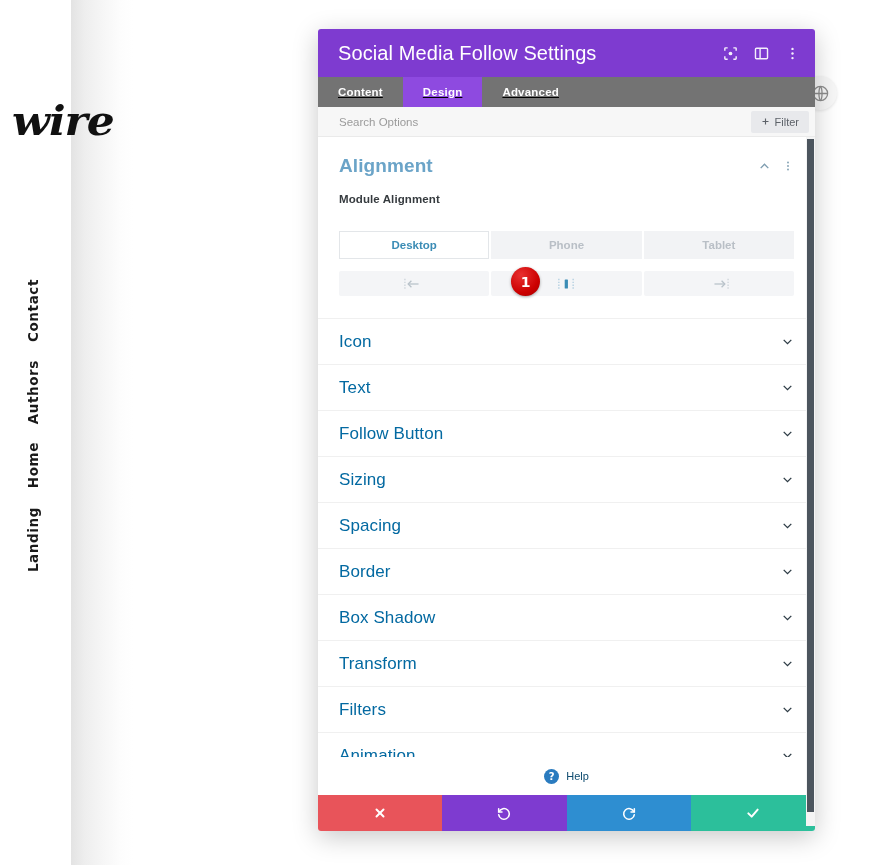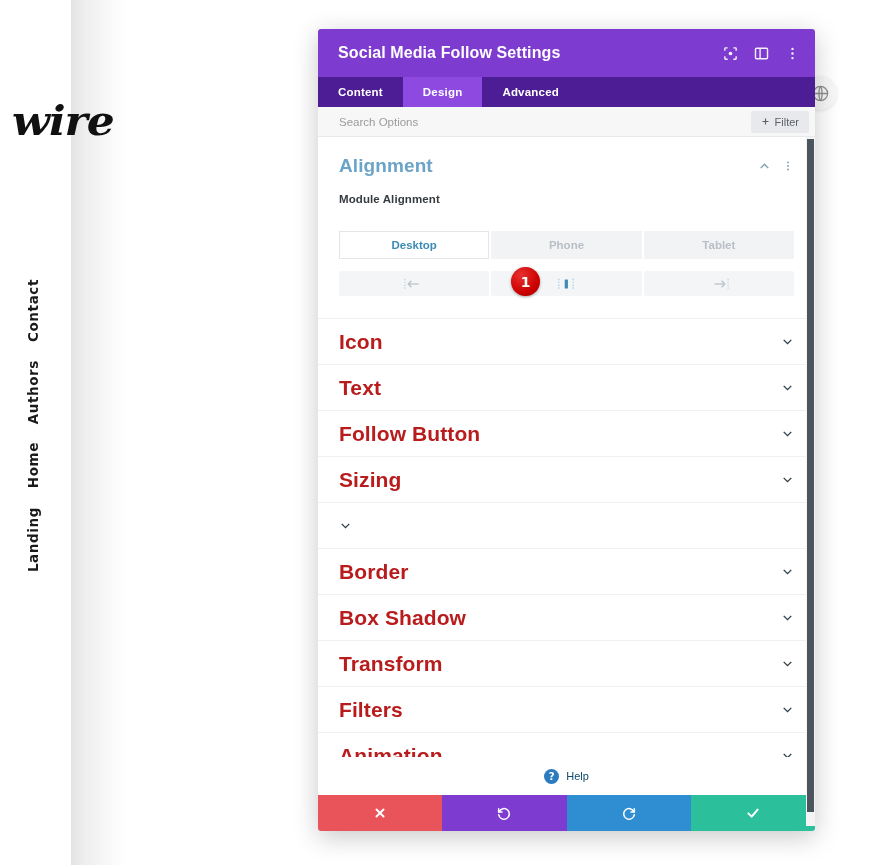--- a/index.html
+++ b/index.html
@@ -62,7 +62,7 @@
     padding: 0 14px 0 20px; flex: 0 0 48px;
   }
   .modal-title {
-    color: #fff; font-size: 16px; font-weight: 700; flex: 1;
+    color: #fff; font-size: 20px; font-weight: 400; flex: 1;
     letter-spacing: 0.1px;
   }
   .hdr-icons { display: flex; align-items: center; gap: 14px; }

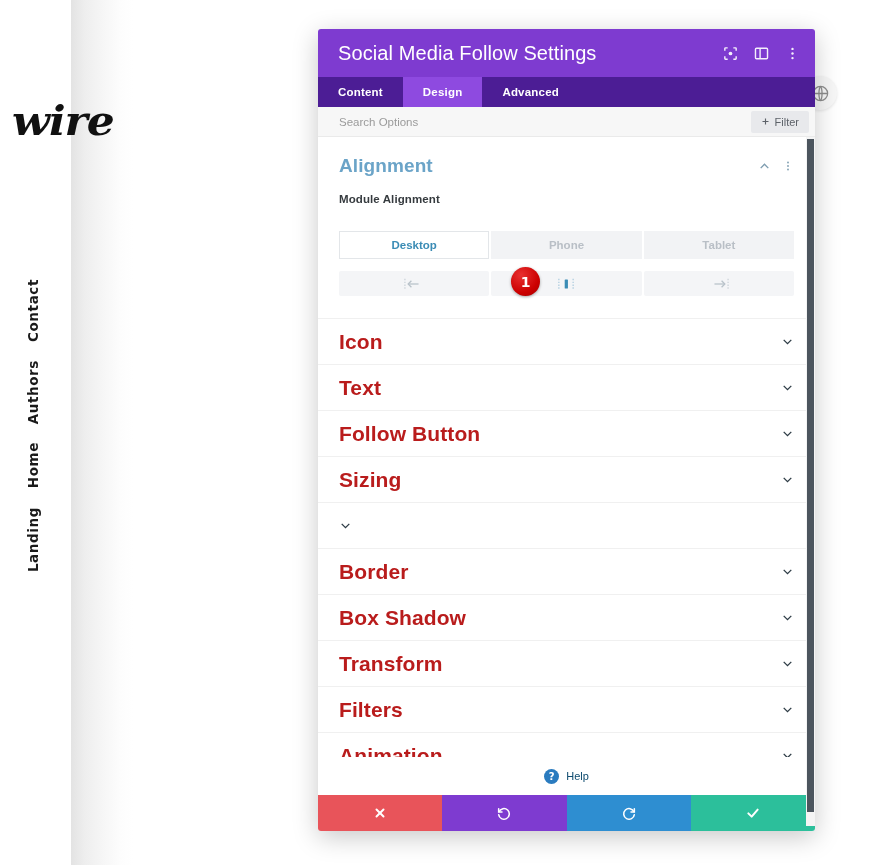--- a/index.html
+++ b/index.html
@@ -69,7 +69,7 @@
   .hdr-icon { width: 17px; height: 17px; opacity: .92; display:block; cursor: pointer; }
 
   .modal-tabs {
-    height: 30px; background: #4c1d95; display: flex; flex: 0 0 30px;
+    height: 30px; background: #737373; display: flex; flex: 0 0 30px; text-decoration: underline;
   }
   .tab {
     display: flex; align-items: center; justify-content: center;

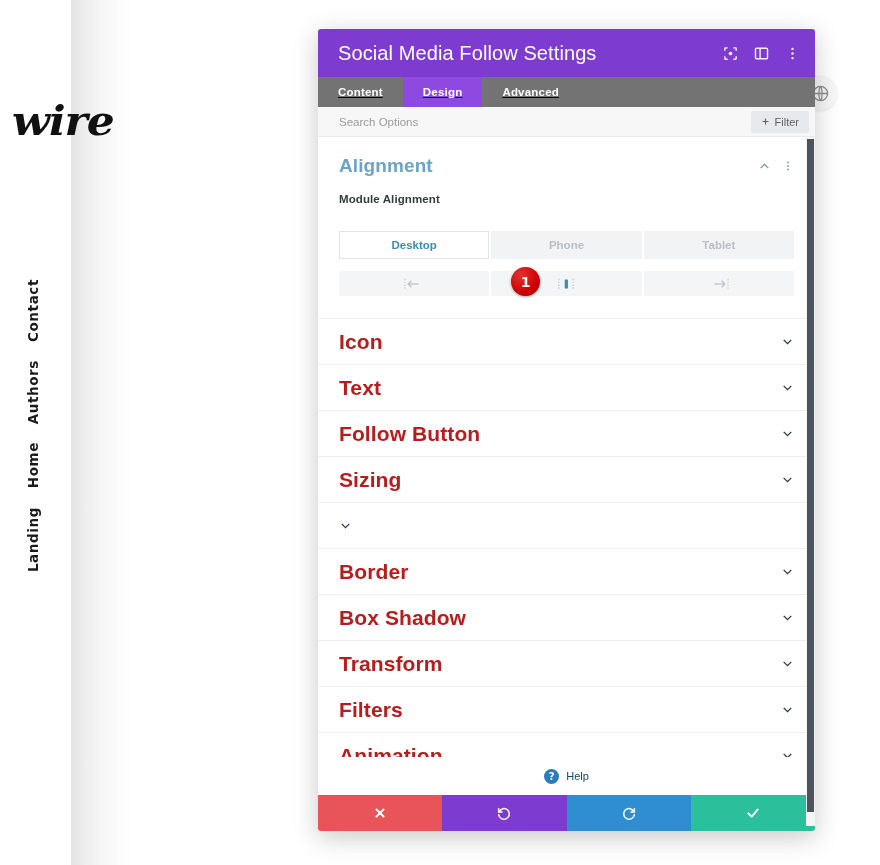--- a/index.html
+++ b/index.html
@@ -137,7 +137,7 @@
     height: 46px; border-bottom: 1px solid #f0f0f0;
     display: flex; align-items: center; padding: 0 21px; cursor: pointer;
   }
-  .sec-label { flex: 1; font-size: 21px; color: #b91c1c; font-weight: 700; letter-spacing: .1px; }
+  .sec-label { flex: 1; font-size: 17px; color: #0369a1; font-weight: 400; letter-spacing: .1px; }
 
   
   .help-bar {

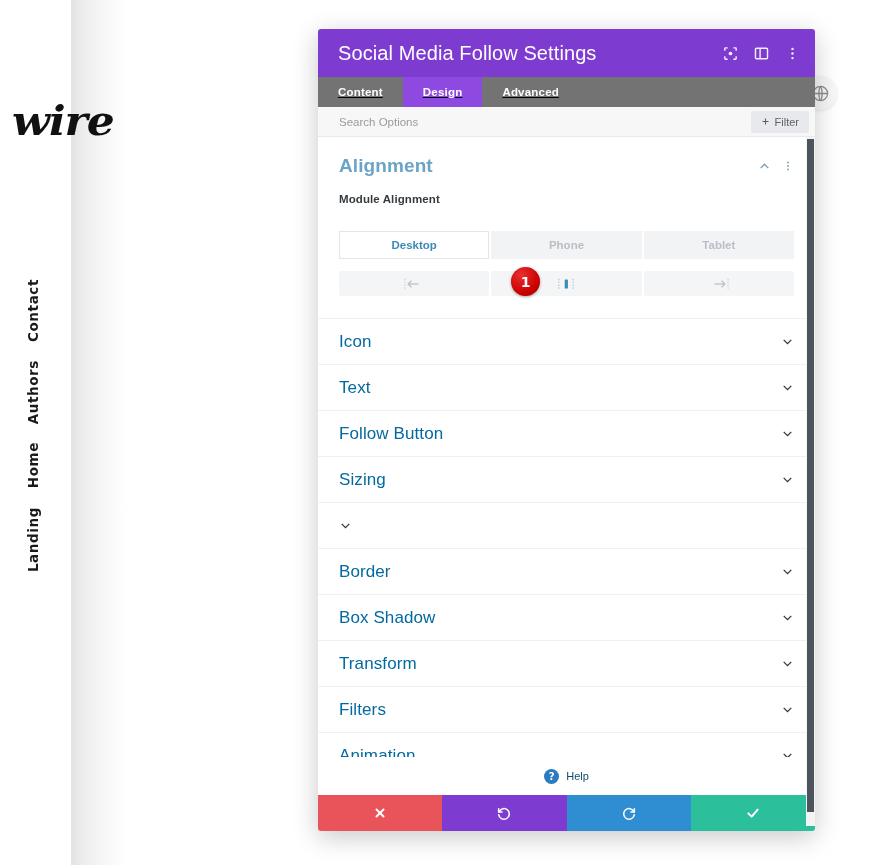--- a/index.html
+++ b/index.html
@@ -307,6 +307,7 @@
           </svg>
       </div>
       <div class="sec">
+        <span class="sec-label">Spacing</span>
         <svg width="13" height="13" viewBox="0 0 24 24" fill="none" stroke="#2d3b45" stroke-width="2.4">
             <polyline points="5,9 12,16 19,9"></polyline>
           </svg>

